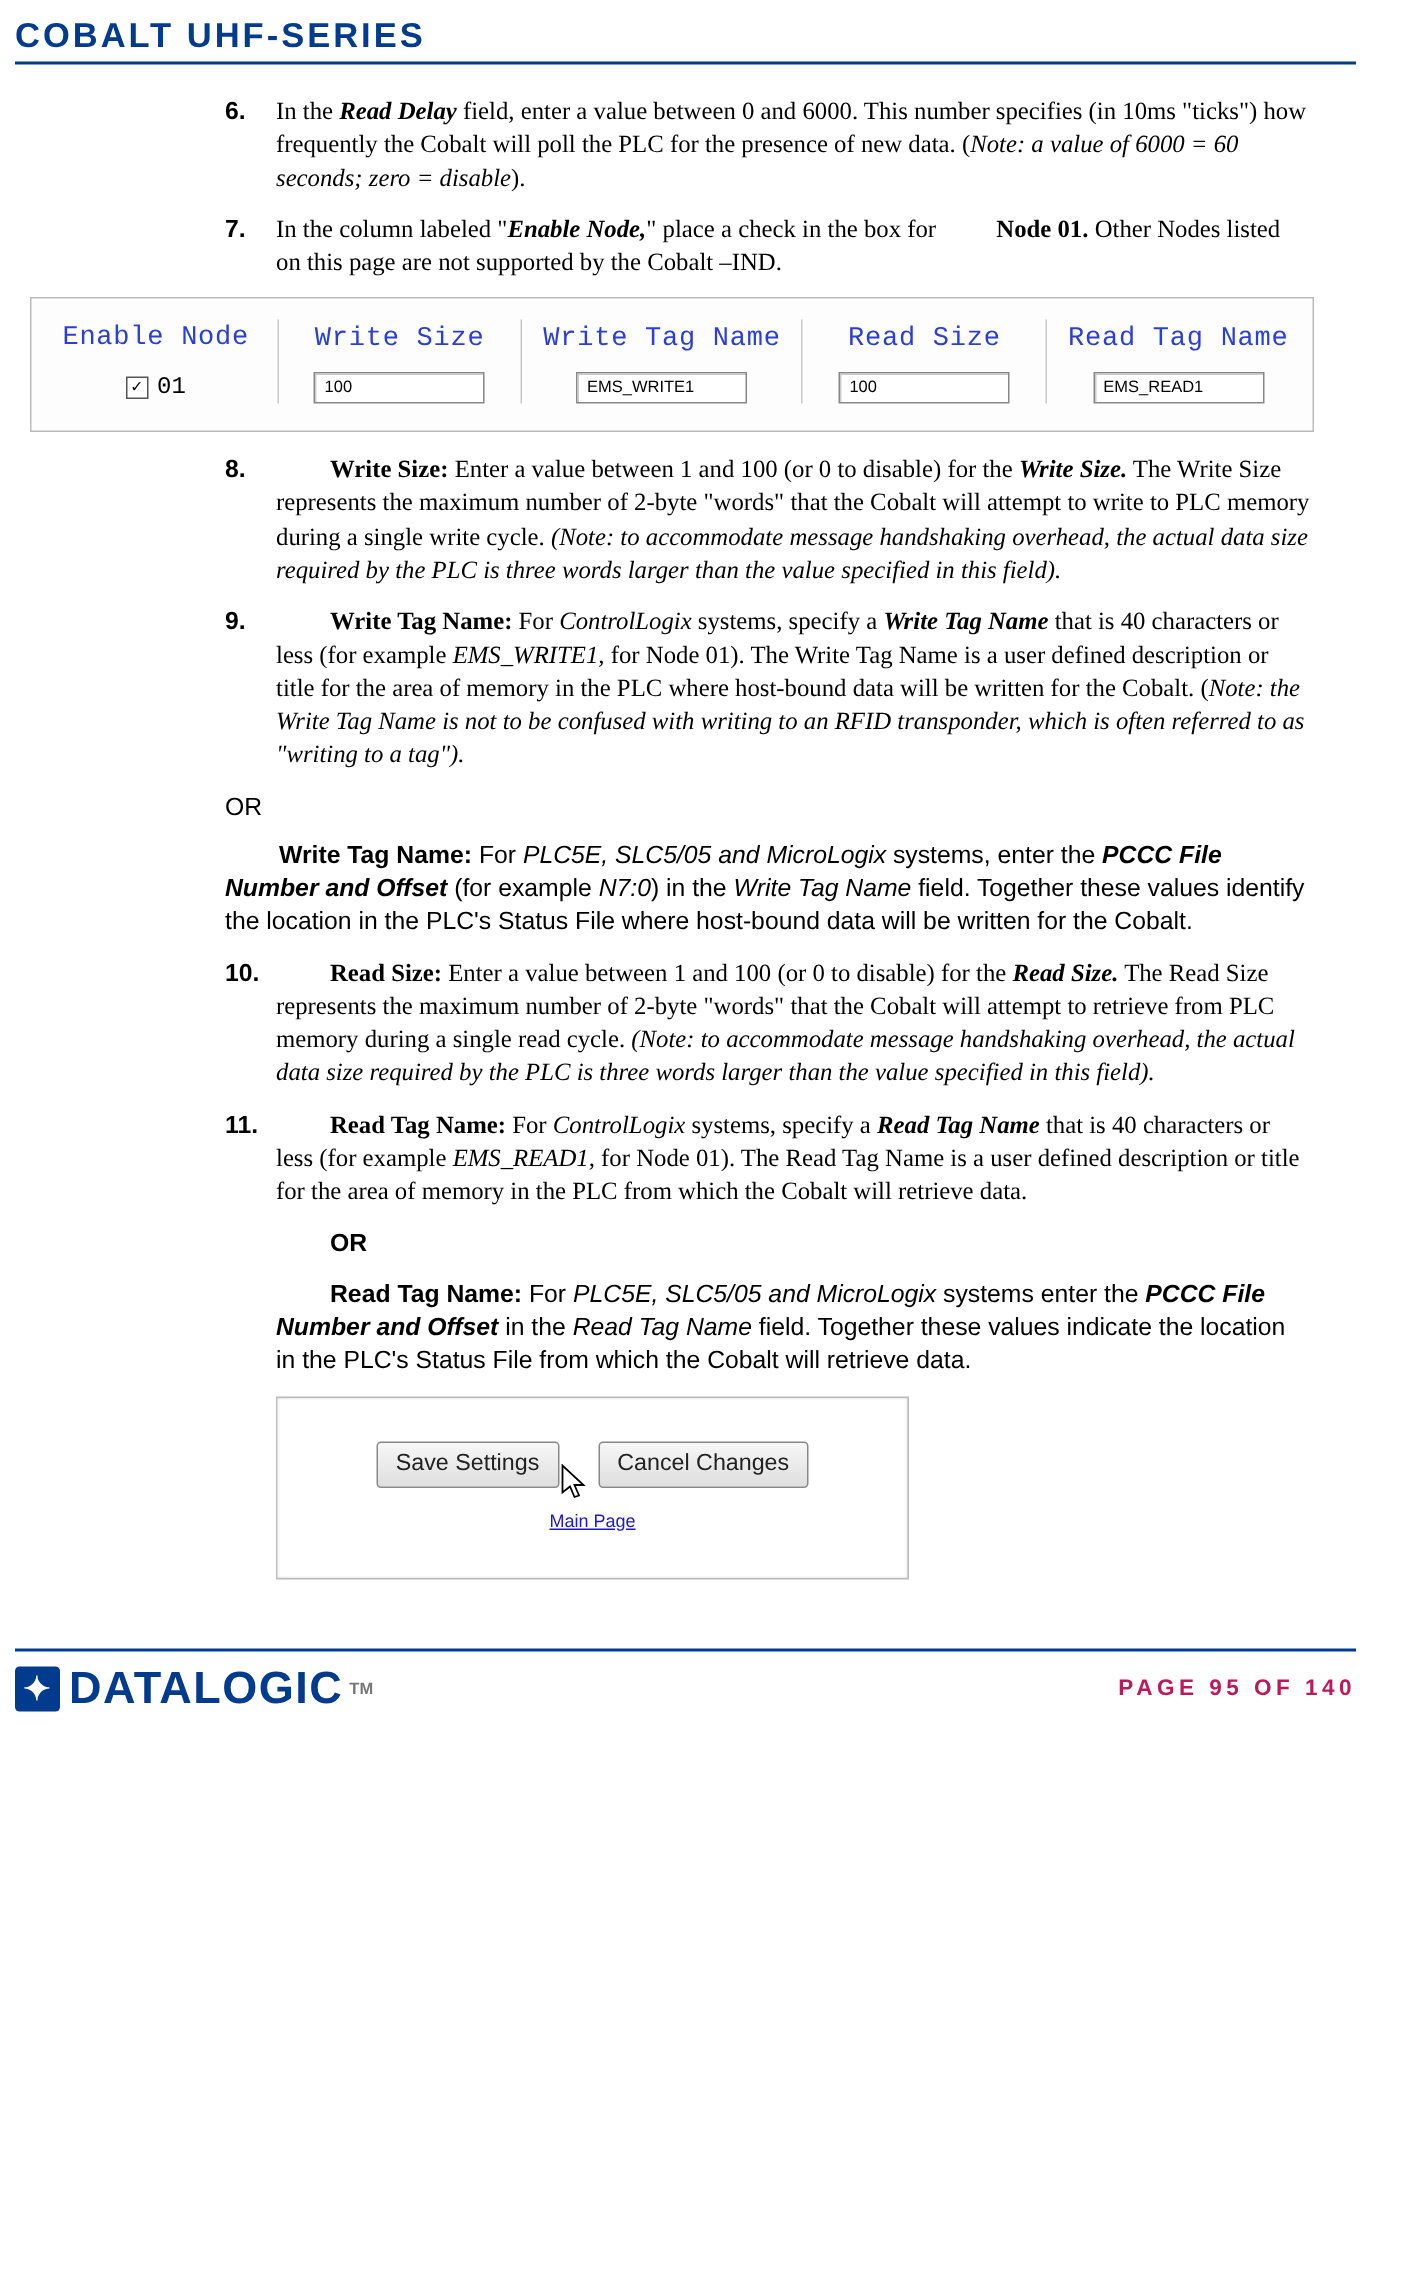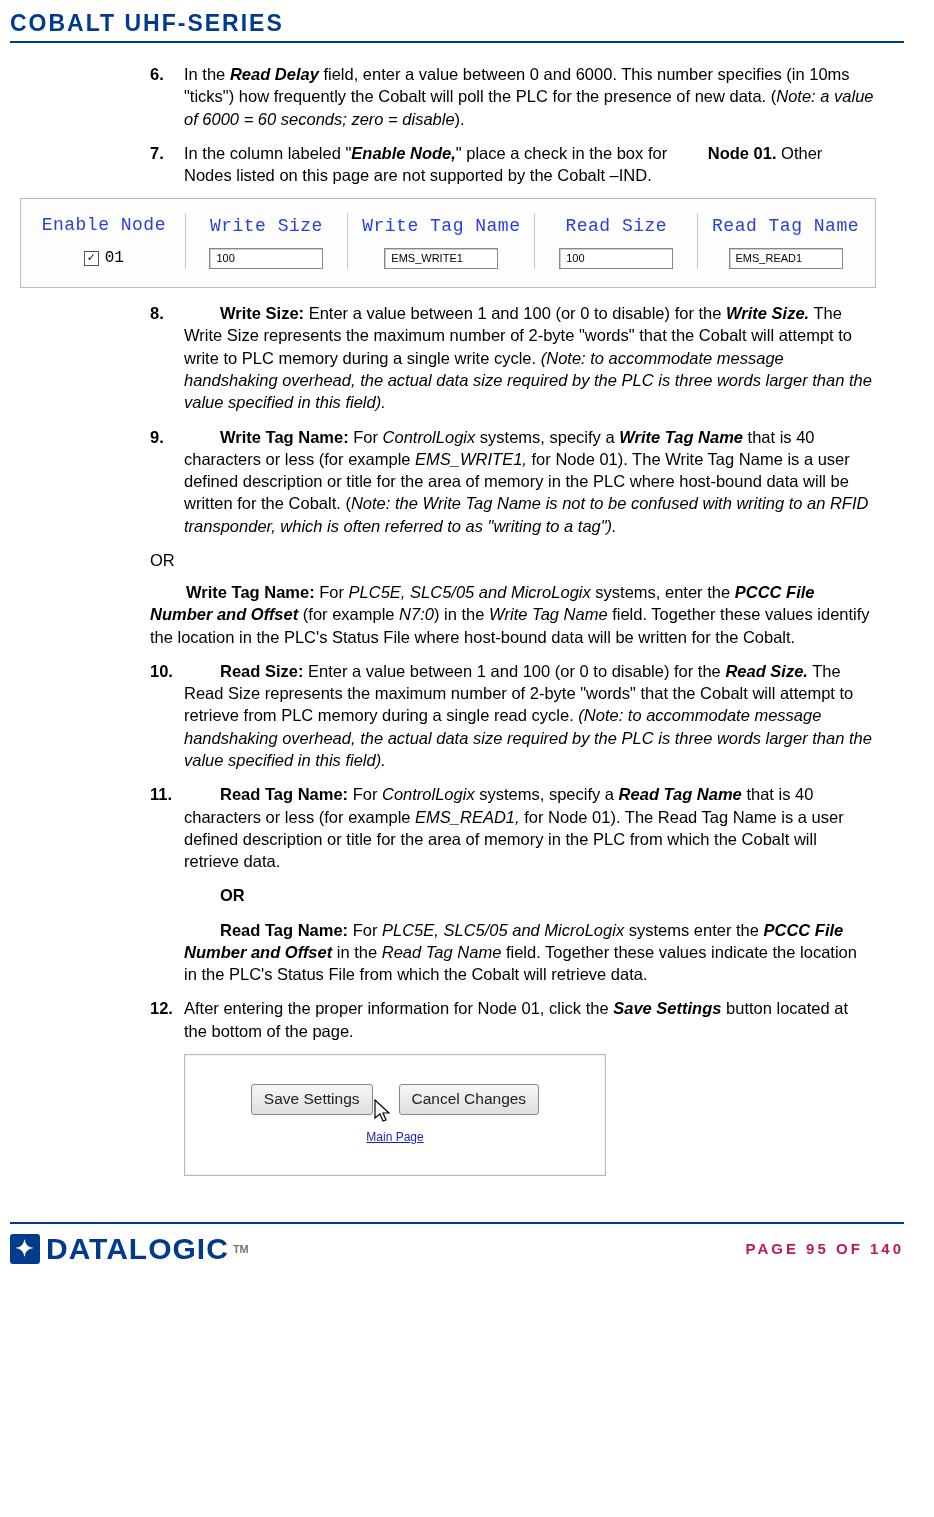--- a/index.html
+++ b/index.html
@@ -49,6 +49,7 @@
   }
   .body-text {
     flex: 1;
+    font-family: Liberation Serif, serif;
   }
   .bolditalic { font-weight: bold; font-style: italic; }
   .bold { font-weight: bold; padding-left: 36px; }

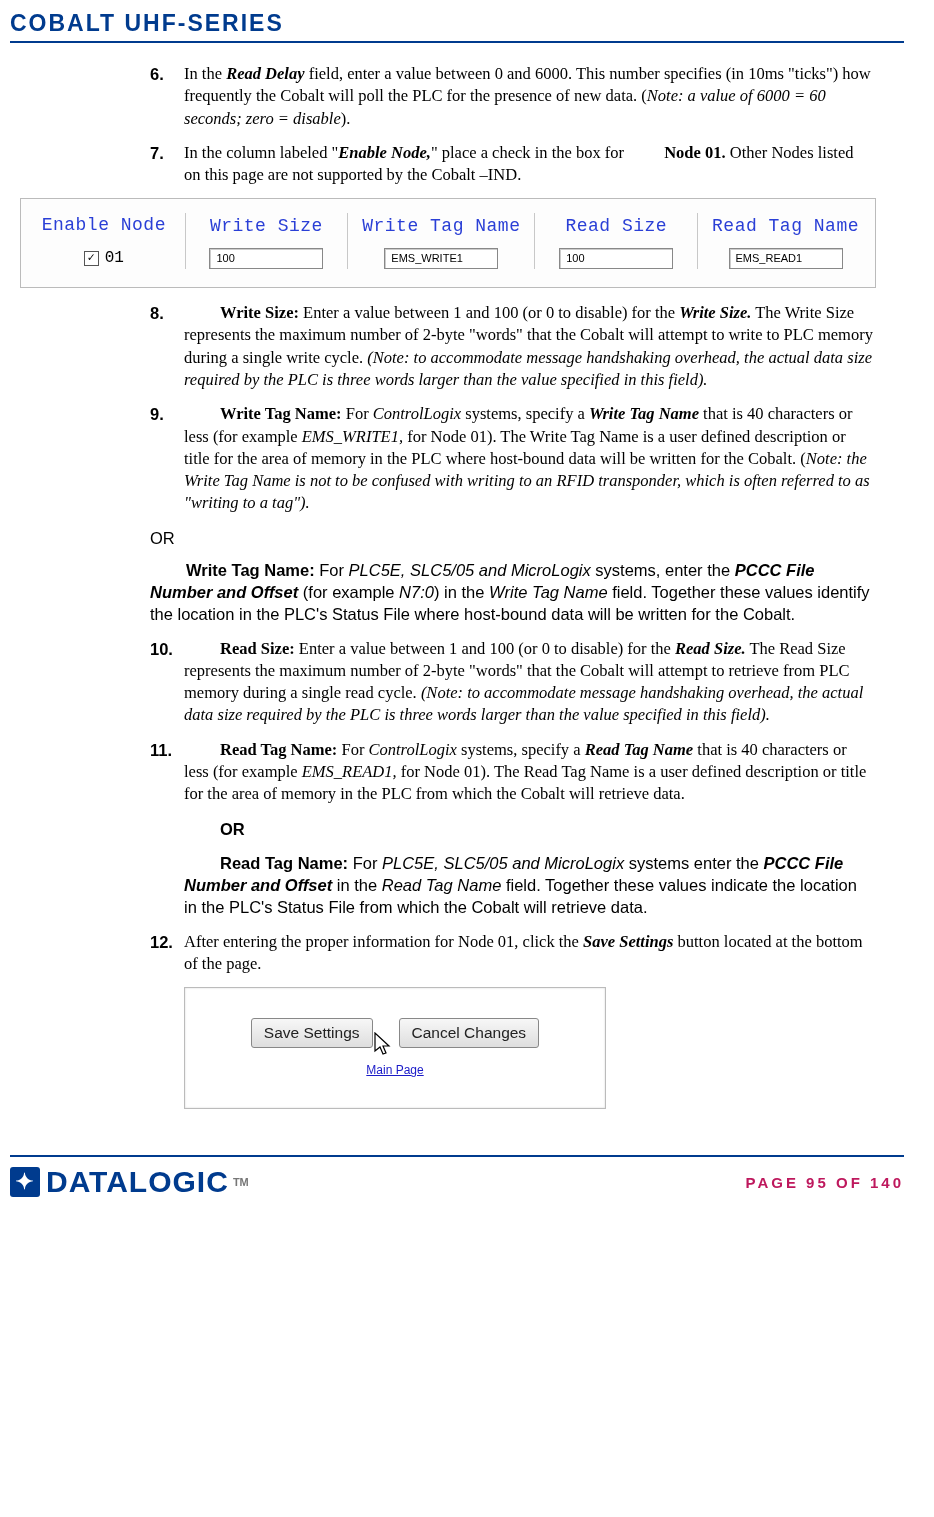--- a/index.html
+++ b/index.html
@@ -292,12 +292,6 @@
       <span class="bold">Read Tag Name: </span><span>For </span><span class="italic">PLC5E, SLC5/05 and MicroLogix</span><span> systems enter the </span><span class="bolditalic">PCCC File Number and Offset</span><span> in the </span><span class="italic">Read Tag Name</span><span> field. Together these values indicate the location in the PLC's Status File from which the Cobalt will retrieve data.</span>
     </div>
 
-    <div class="list-item">
-      <div class="num">12.</div>
-      <div class="body-text">
-        <span>After entering the proper information for Node 01, click the </span><span class="bolditalic">Save Settings</span><span> button located at the bottom of the page.</span>
-      </div>
-    </div>
 
     <div class="save-box">
       <div class="btn-row">

